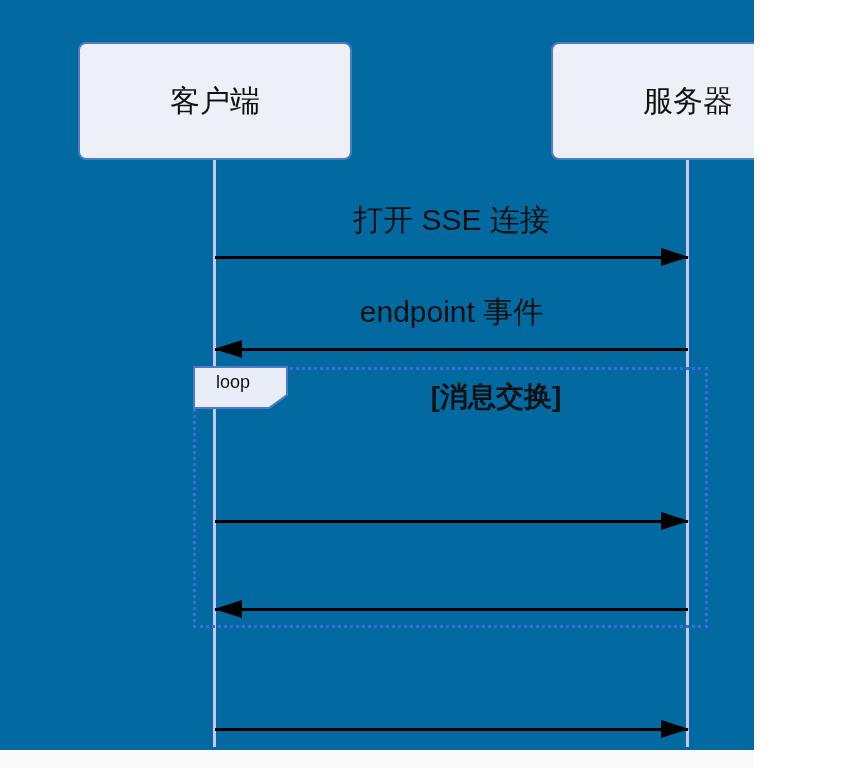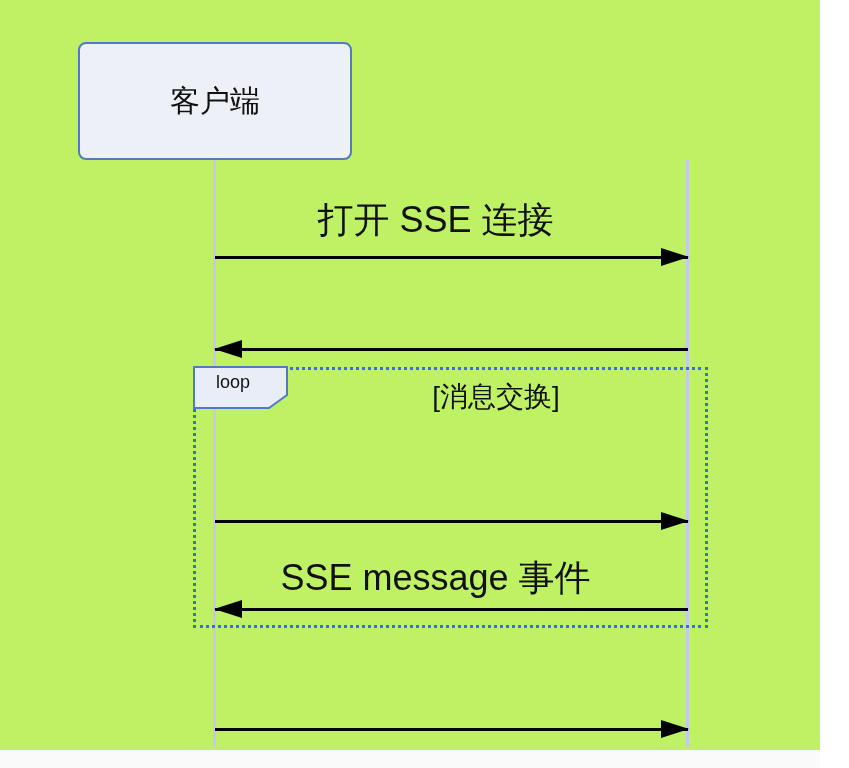--- a/index.html
+++ b/index.html
@@ -5,9 +5,9 @@
   html, body { margin: 0; padding: 0; background: #ffffff; }
   .canvas {
     position: relative;
-    width: 820px;
+    width: 754px;
     height: 768px;
-    background: #bef264;
+    background: #0369a1;
     overflow: hidden;
     font-family: "Liberation Sans", "DejaVu Sans", sans-serif;
     color: #111111;

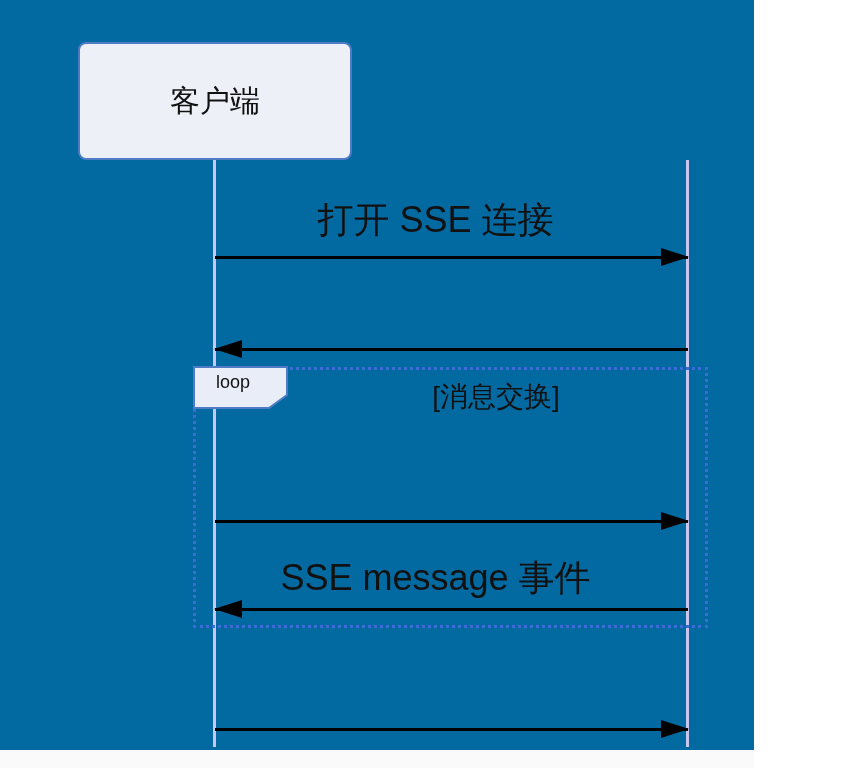--- a/index.html
+++ b/index.html
@@ -126,6 +126,9 @@
   <div class="actor-box actor-client">
     <span>客户端</span>
   </div>
+  <div class="actor-box actor-server">
+    <span>服务器</span>
+  </div>
 
   <div class="lifeline lifeline-client"></div>
   <div class="lifeline lifeline-server"></div>

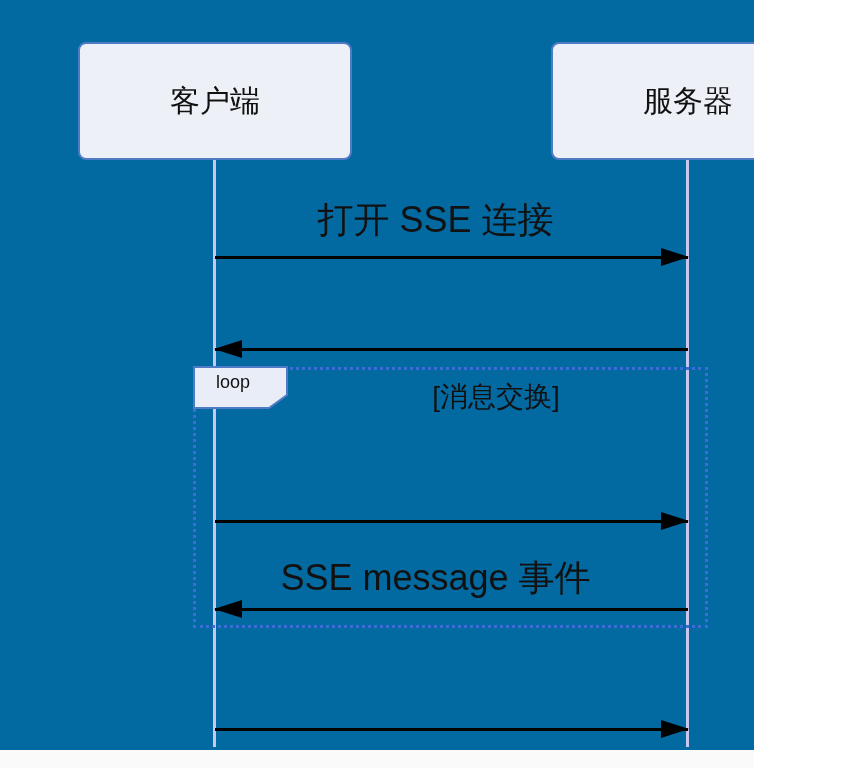--- a/index.html
+++ b/index.html
@@ -40,10 +40,10 @@
   .lifeline-server { left: 686px; }
   .msg-label {
     position: absolute;
-    left: 199px;
+    left: 215px;
     width: 473px;
     text-align: center;
-    font-size: 36px;
+    font-size: 30px;
     line-height: 34px;
     color: #111111;
     white-space: nowrap;

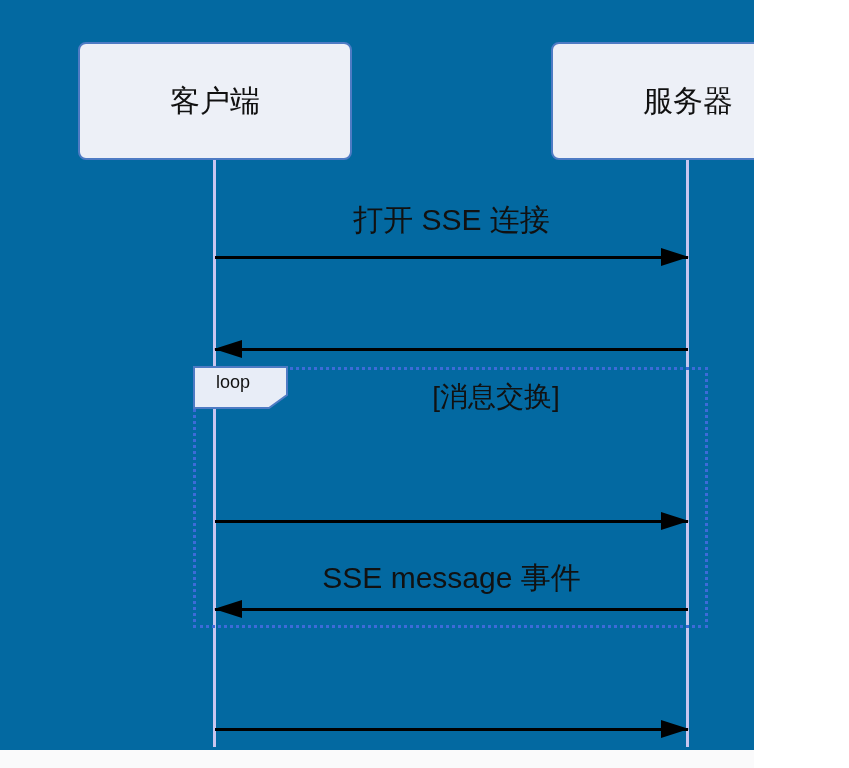--- a/index.html
+++ b/index.html
@@ -136,6 +136,7 @@
   <div class="msg-label" style="top:203px">打开 SSE 连接</div>
   <div class="arrow right" style="top:256px"></div>
 
+  <div class="msg-label" style="top:295px">endpoint 事件</div>
   <div class="arrow left" style="top:348px"></div>
 
   <div class="loop-box"></div>

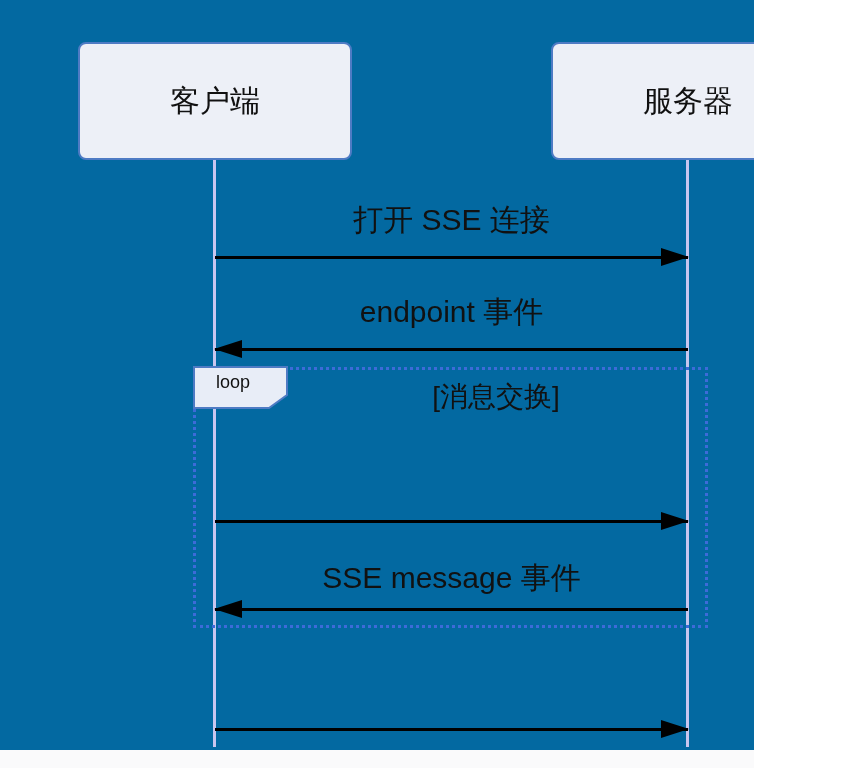--- a/index.html
+++ b/index.html
@@ -105,7 +105,7 @@
     width: 418px;
     text-align: center;
     font-size: 28px;
-    font-weight: 400;
+    font-weight: 700;
     color: #111111;
     white-space: nowrap;
   }

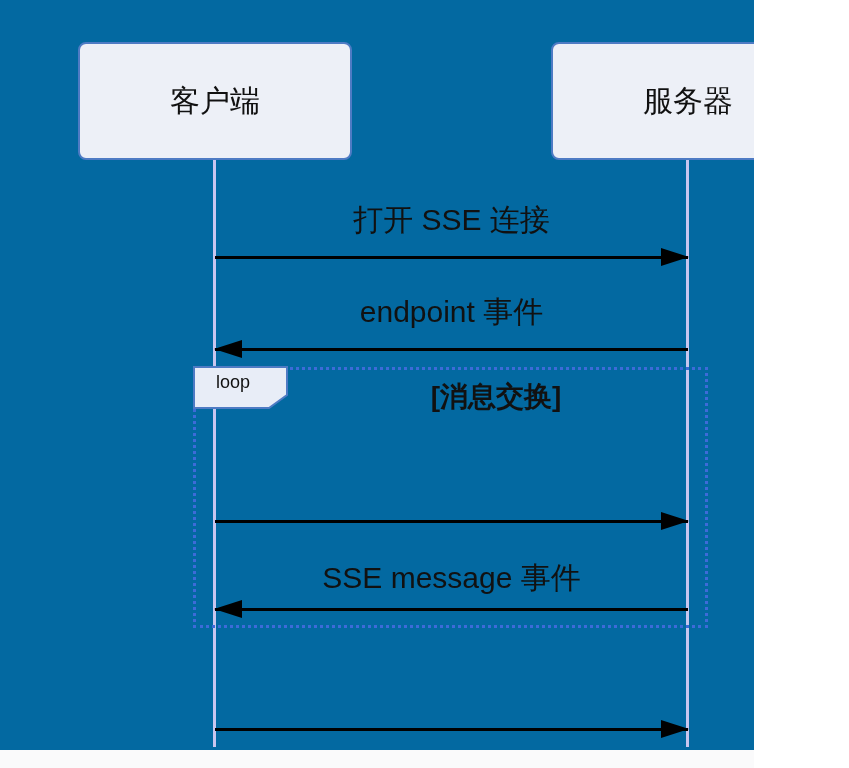--- a/index.html
+++ b/index.html
@@ -148,7 +148,6 @@
 
   <div class="arrow right" style="top:520px"></div>
 
-  <div class="msg-label" style="top:561px">SSE message 事件</div>
   <div class="arrow left" style="top:608px"></div>
 
   <div class="arrow right" style="top:728px"></div>

